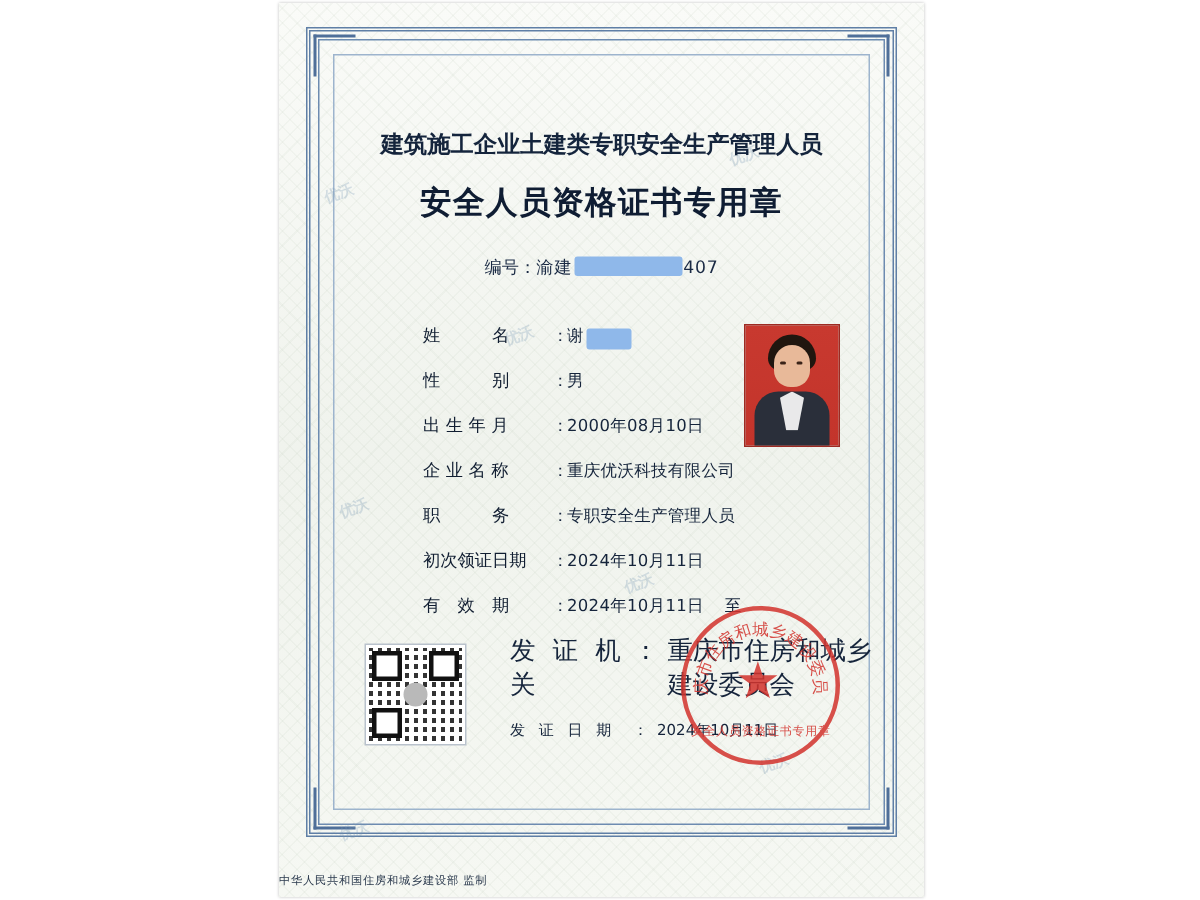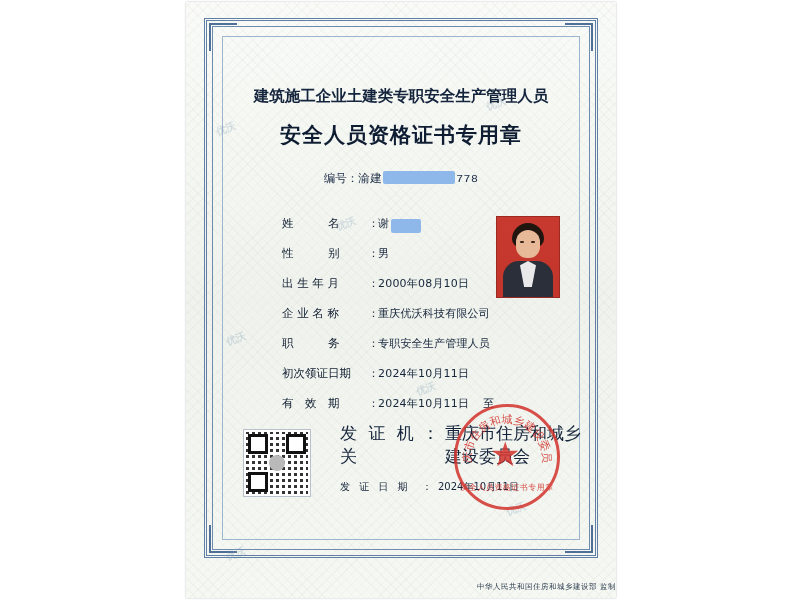--- a/index.html
+++ b/index.html
@@ -95,7 +95,6 @@
   }
   .cert-no .num {
     letter-spacing: 0.5px;
-    font-family: Liberation Mono, monospace;
   }
   .redact {
     display: inline-block;

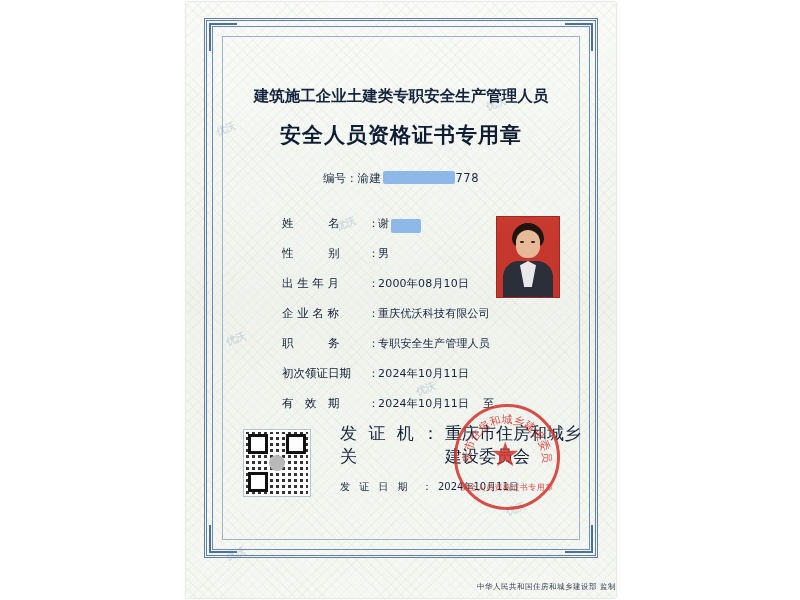--- a/index.html
+++ b/index.html
@@ -327,7 +327,7 @@
       <div class="title-2">安全人员资格证书专用章</div>
 
       <div class="cert-no">
-        <span>编号：</span><span class="num">渝建</span><span class="redact r-no"></span><span class="num">778</span>
+        <span>编号：</span><span class="num">渝建</span><span class="redact r-no"></span><span class="num">407</span>
       </div>
 
       <div class="fields">

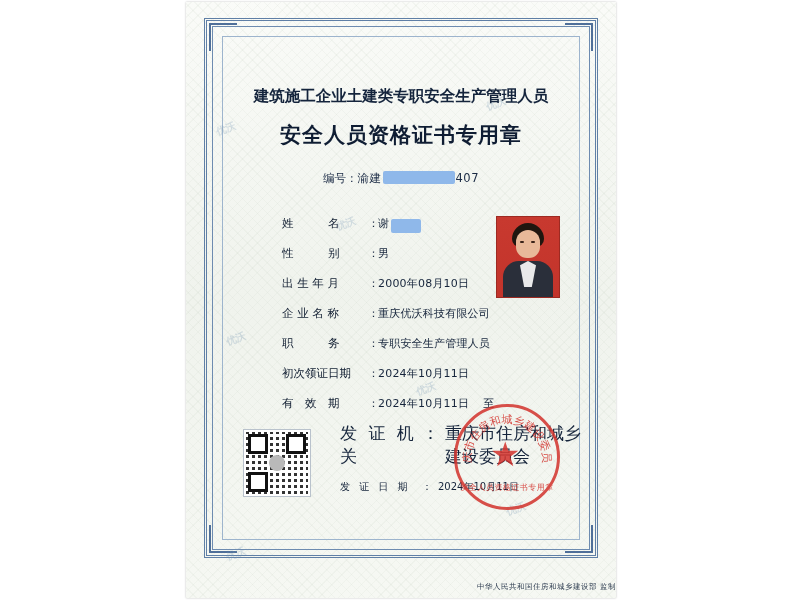--- a/index.html
+++ b/index.html
@@ -289,7 +289,7 @@
   .footnote {
     position: absolute;
     left: 0; right: 0; bottom: 6px;
-    text-align: right;
+    text-align: left;
     font-size: 7.5px;
     color: #2b3a4e;
     letter-spacing: 0.5px;

